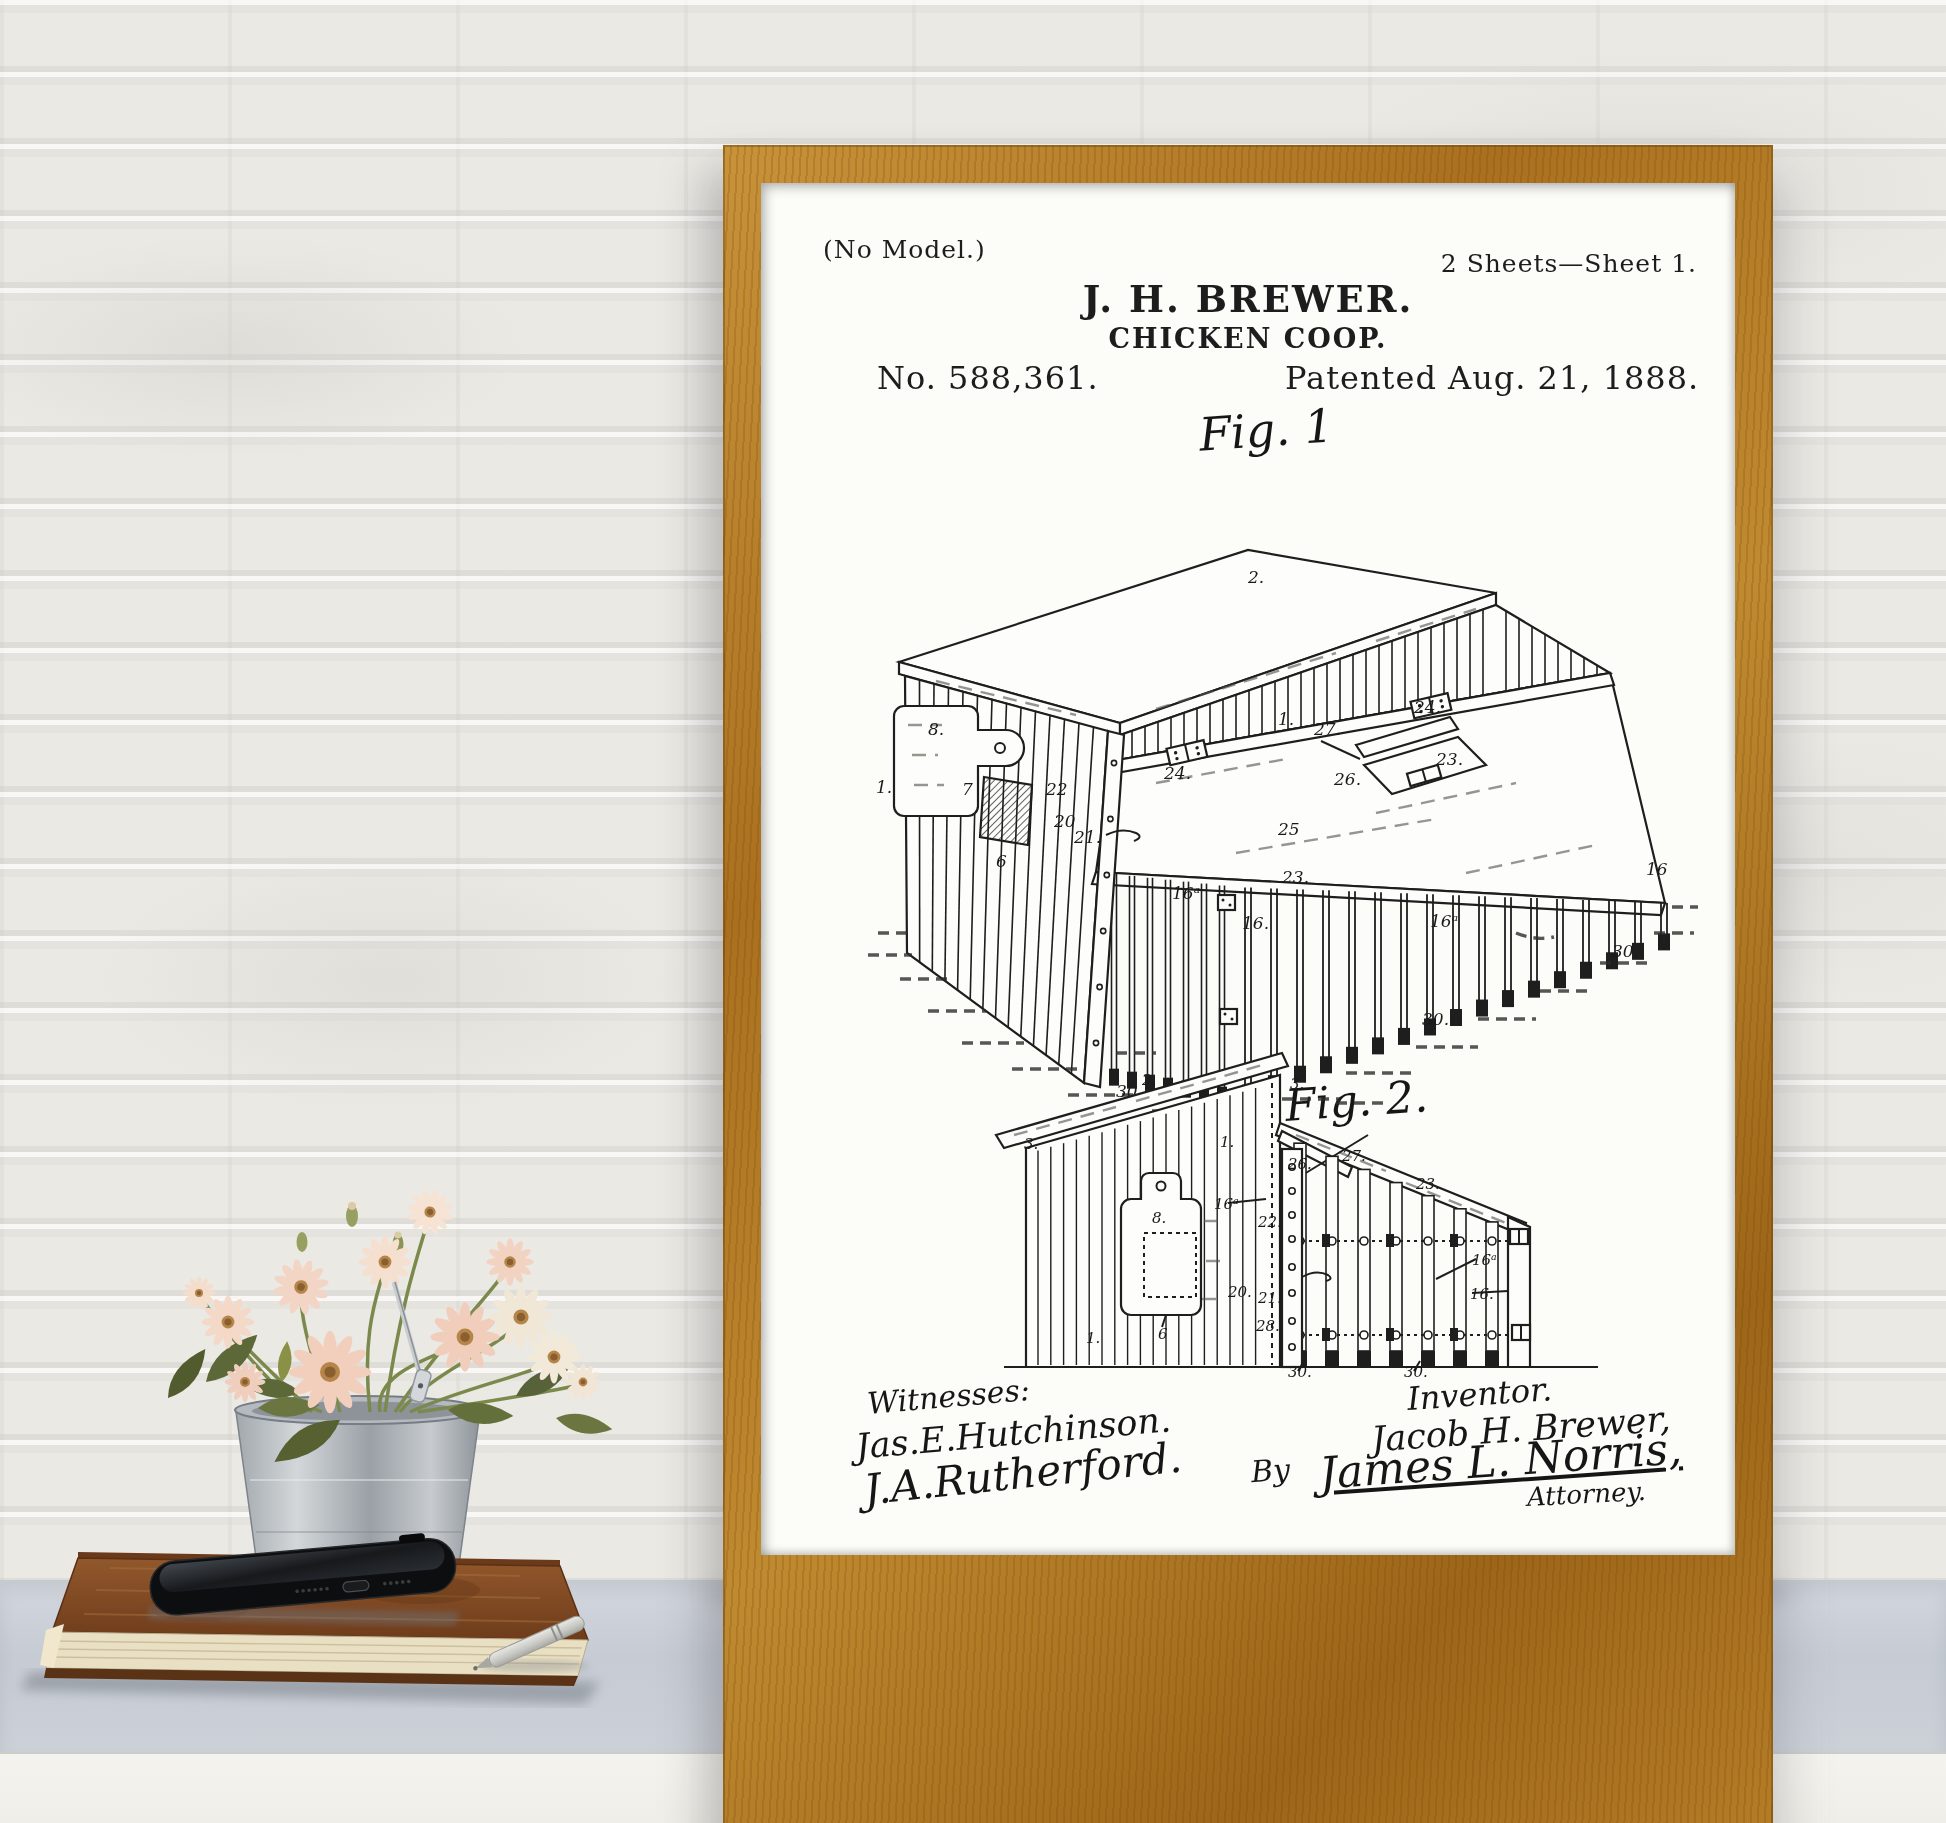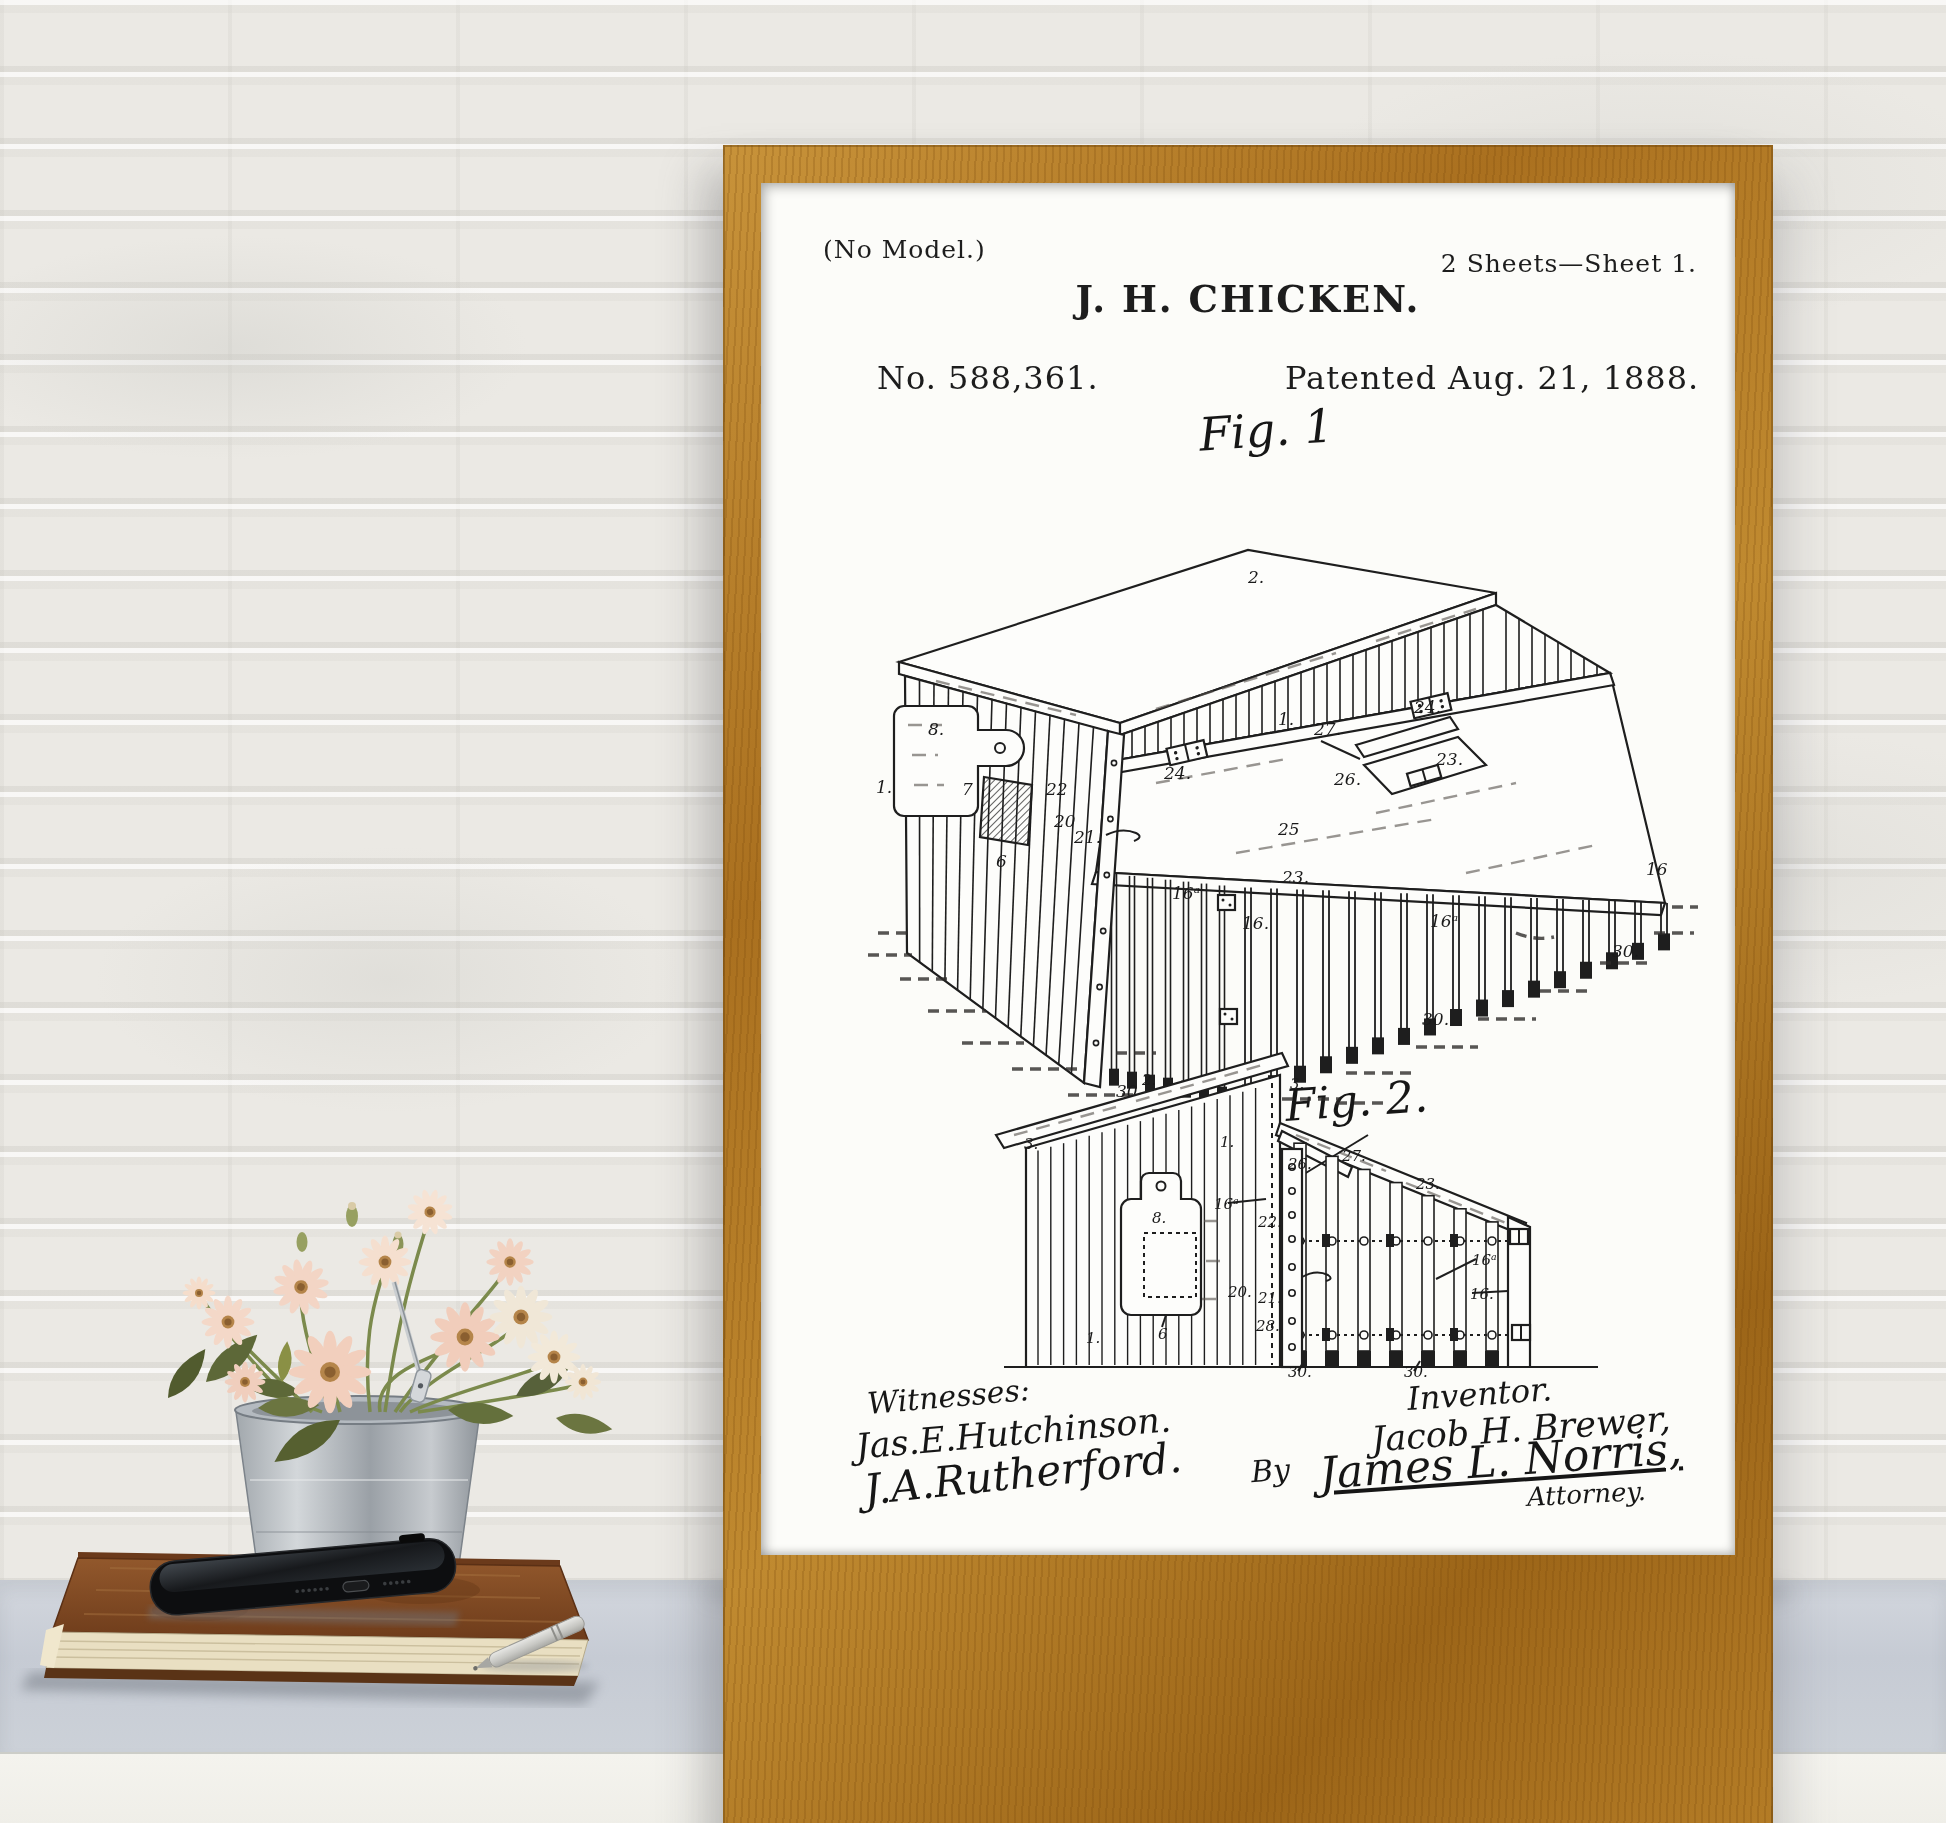--- a/index.html
+++ b/index.html
@@ -90,7 +90,7 @@
 
       <div class="pt t-no-model">(No Model.)</div>
       <div class="pt t-sheet">2 Sheets—Sheet 1.</div>
-      <div class="pt t-brewer">J. H. CHICKEN.</div>
+      <div class="pt t-brewer">J. H. BREWER.</div>
       <div class="pt t-number">No. 588,361.</div>
       <div class="pt t-date">Patented Aug. 21, 1888.</div>
       <div class="pt script t-fig1">Fig. 1</div>

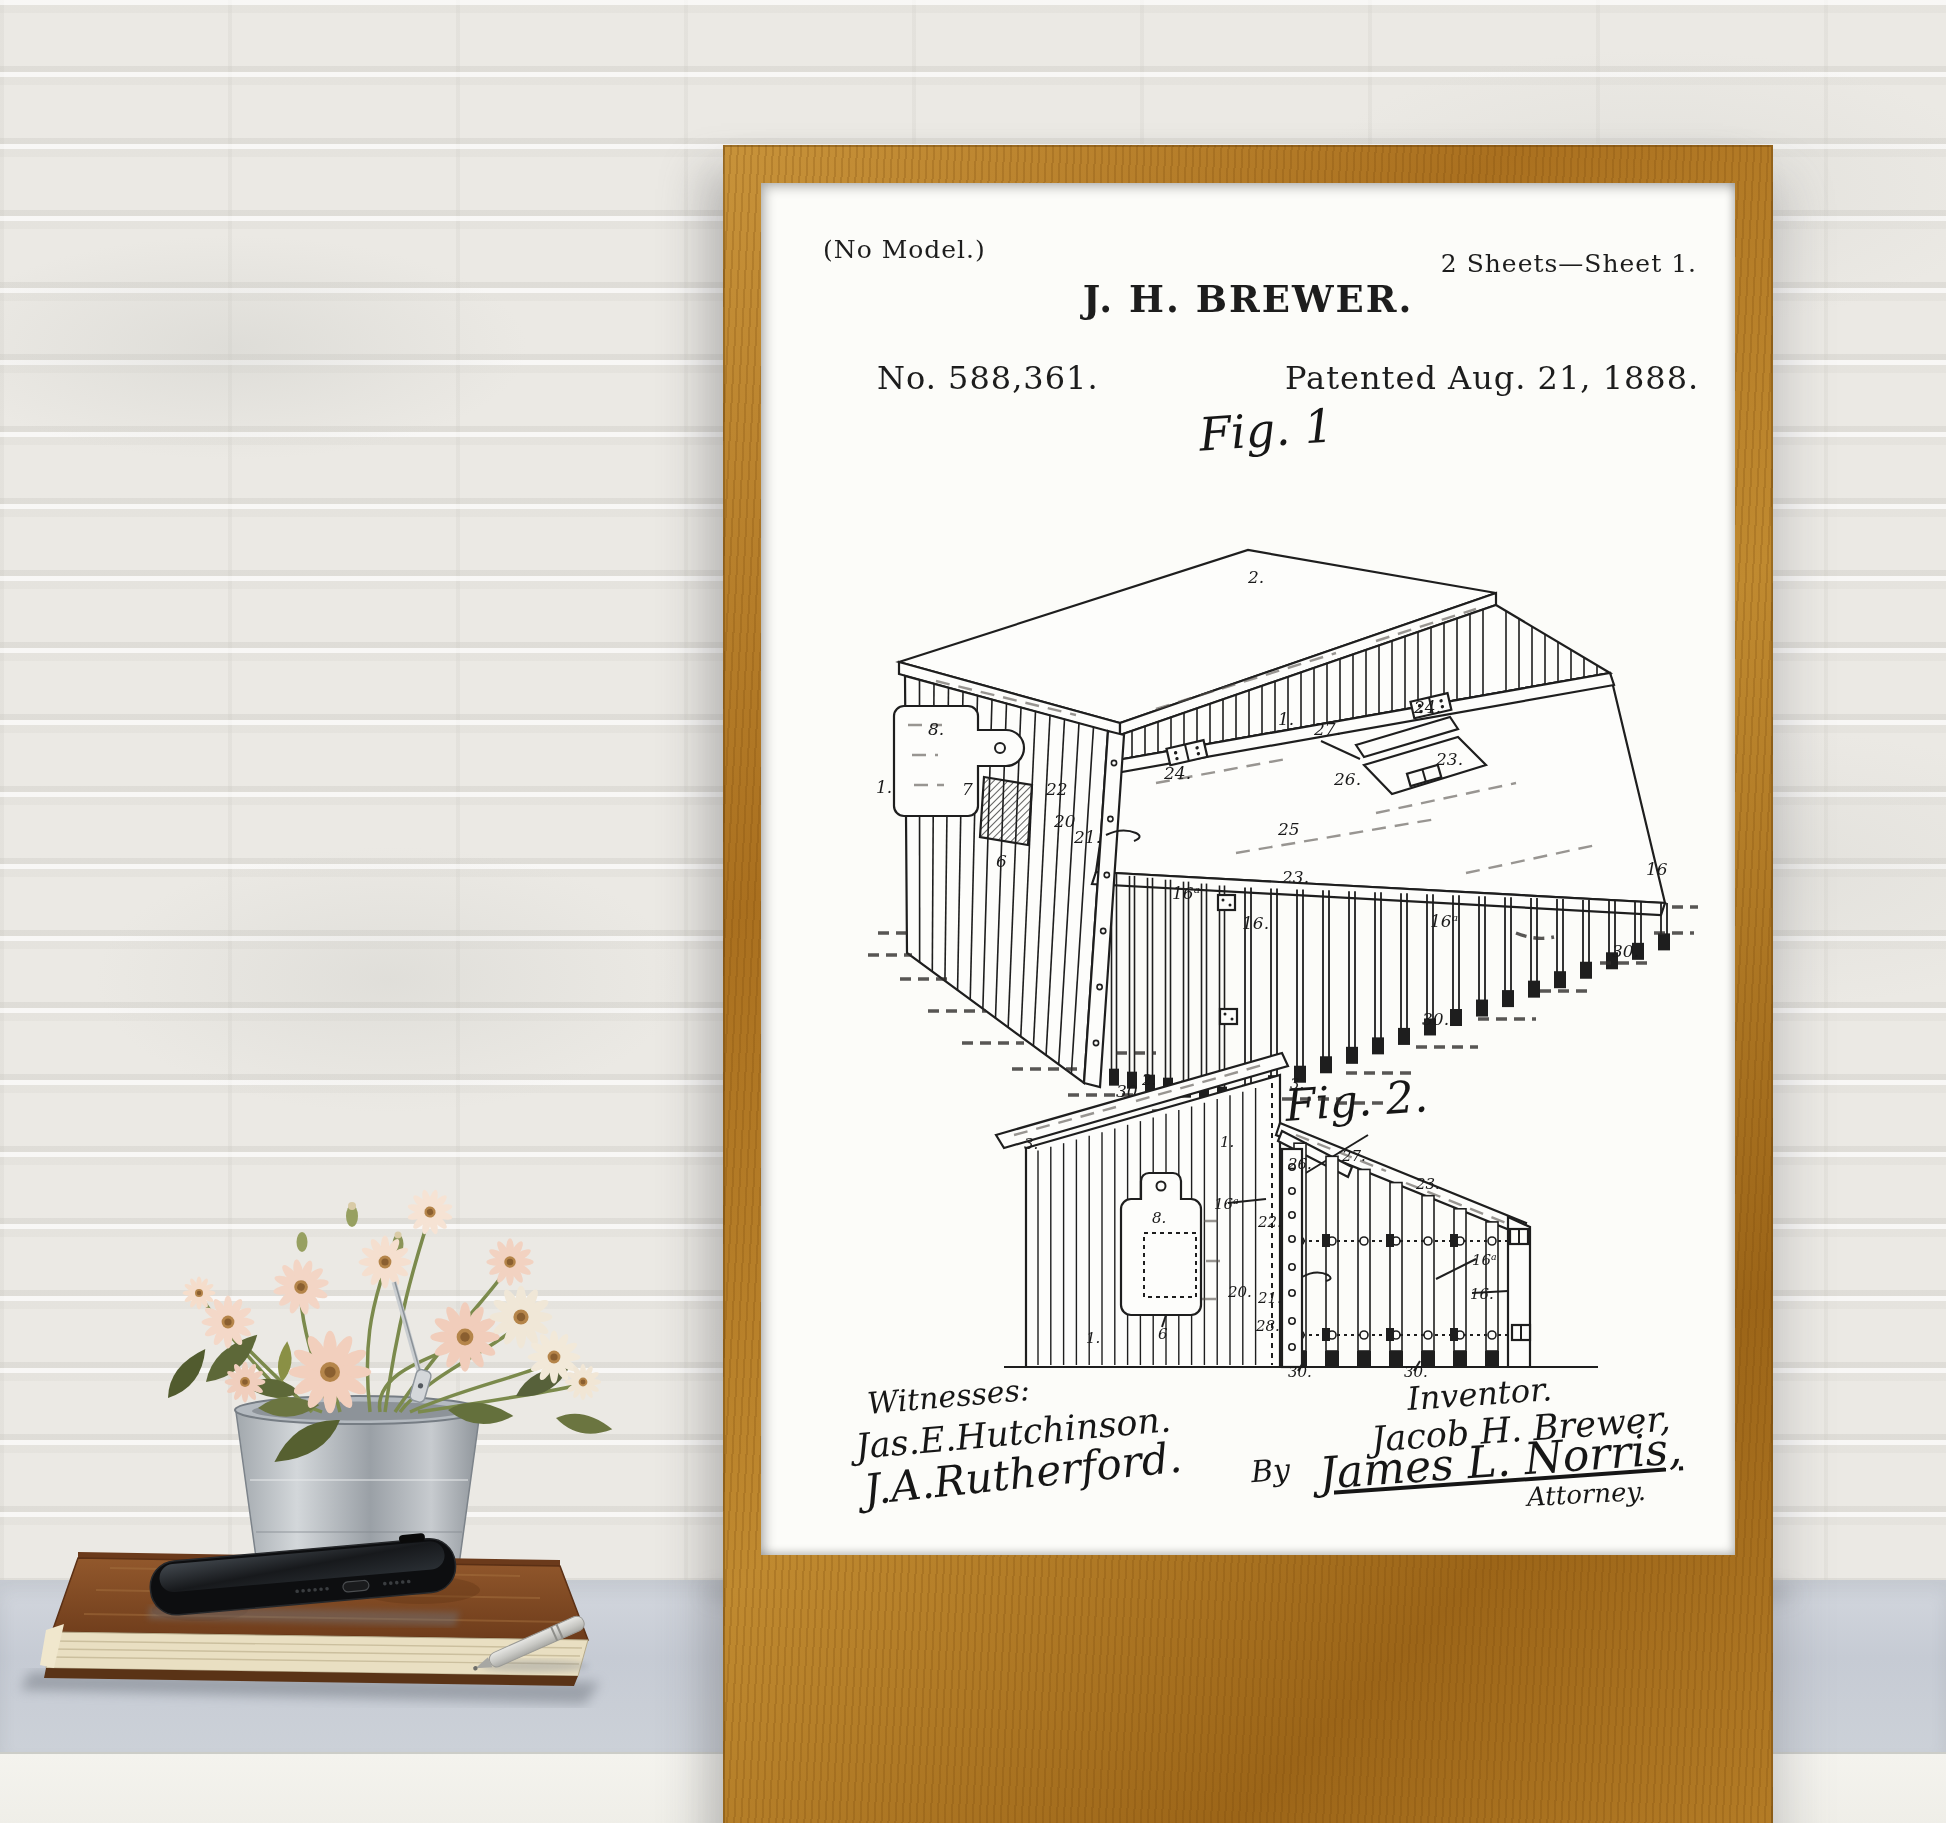--- a/index.html
+++ b/index.html
@@ -91,6 +91,7 @@
       <div class="pt t-no-model">(No Model.)</div>
       <div class="pt t-sheet">2 Sheets—Sheet 1.</div>
       <div class="pt t-brewer">J. H. BREWER.</div>
+      <div class="pt t-title">CHICKEN COOP.</div>
       <div class="pt t-number">No. 588,361.</div>
       <div class="pt t-date">Patented Aug. 21, 1888.</div>
       <div class="pt script t-fig1">Fig. 1</div>

